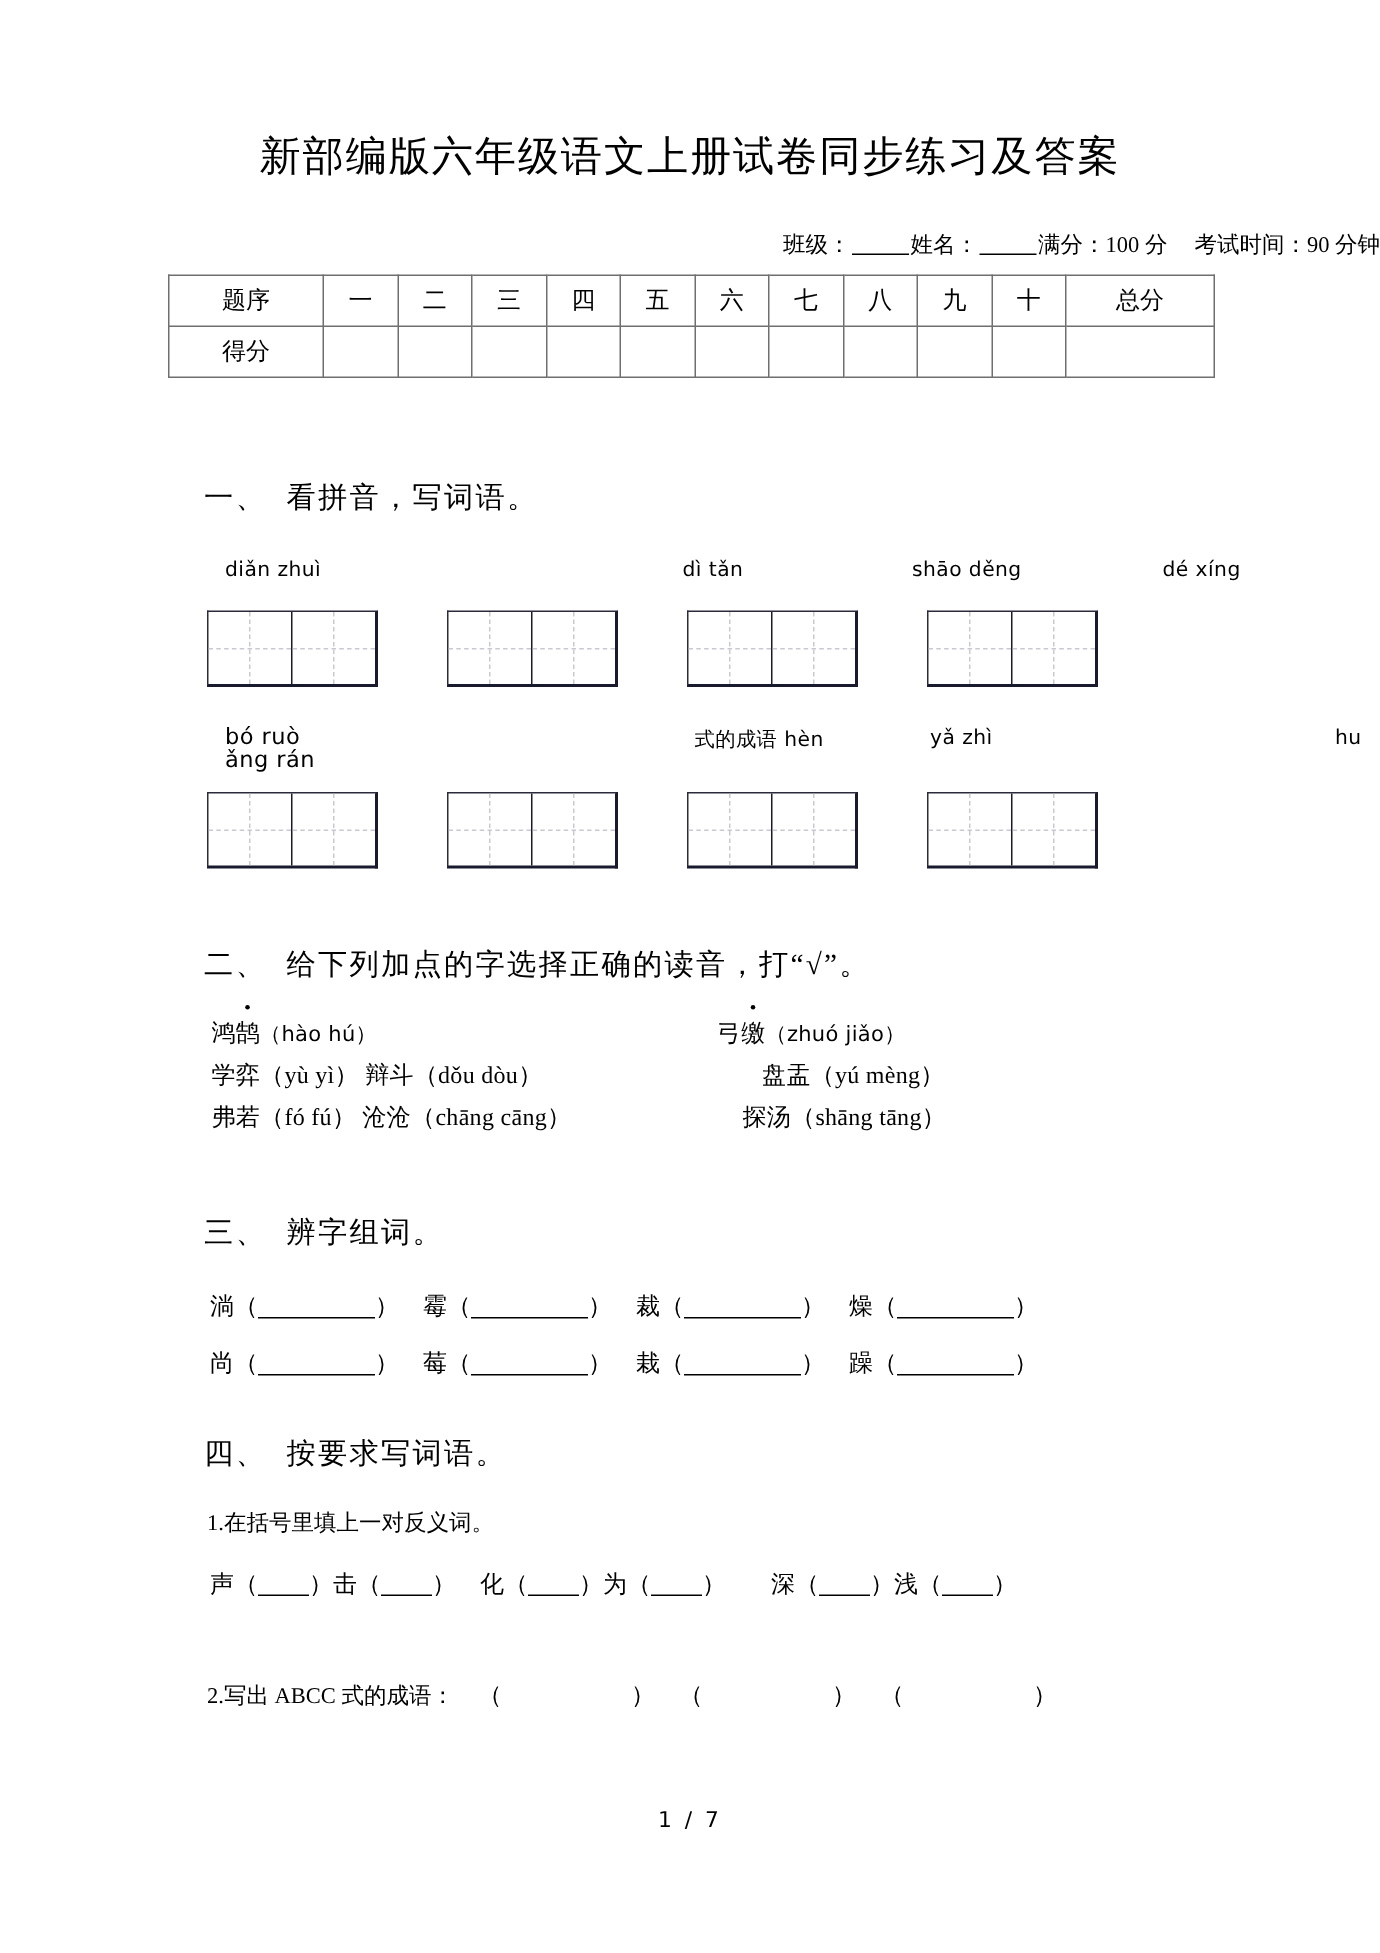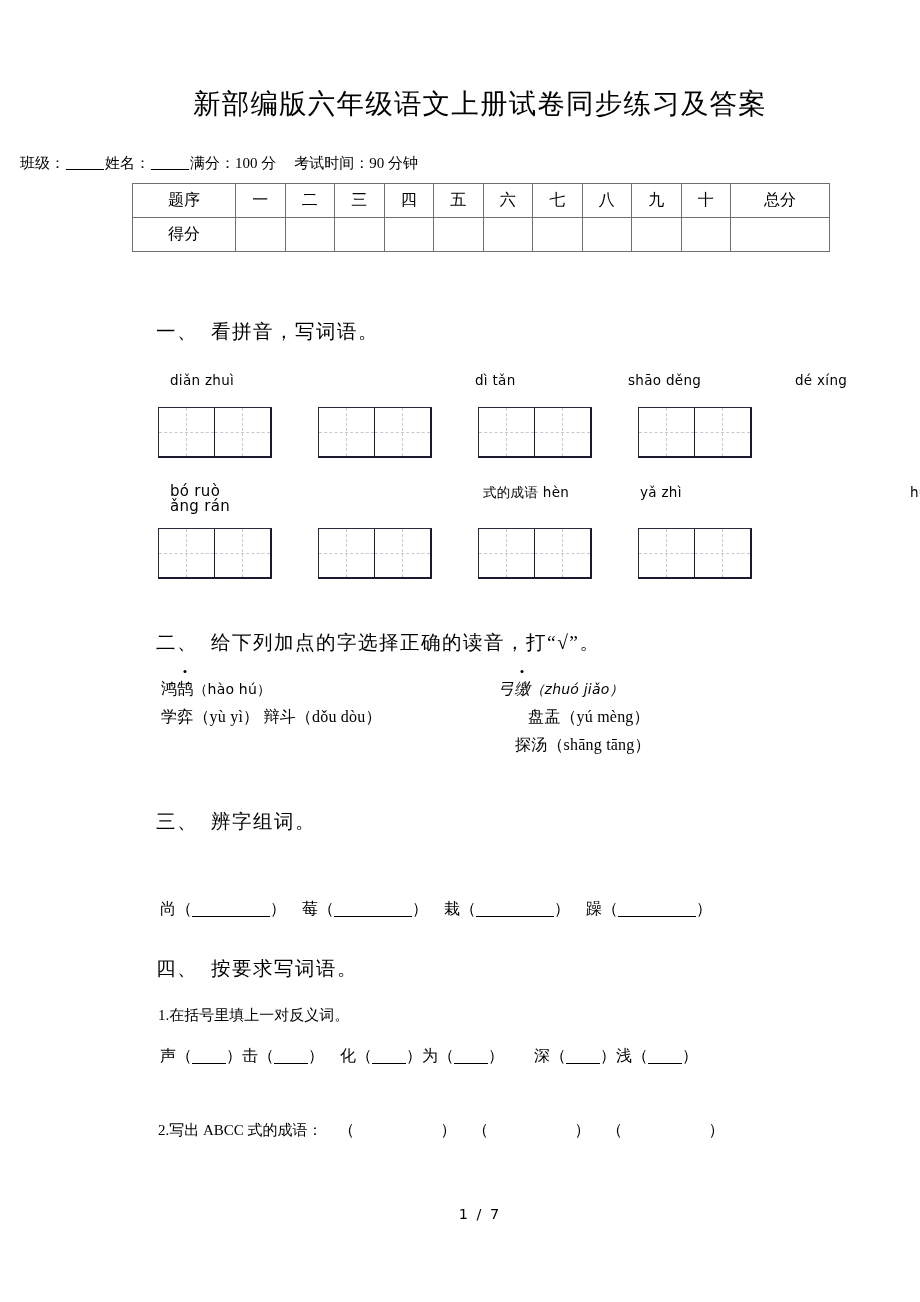--- a/index.html
+++ b/index.html
@@ -21,7 +21,6 @@
     position: relative;
     width: 884px;
     height: 1302px;
-    margin-left: 20px;
   }
 
   

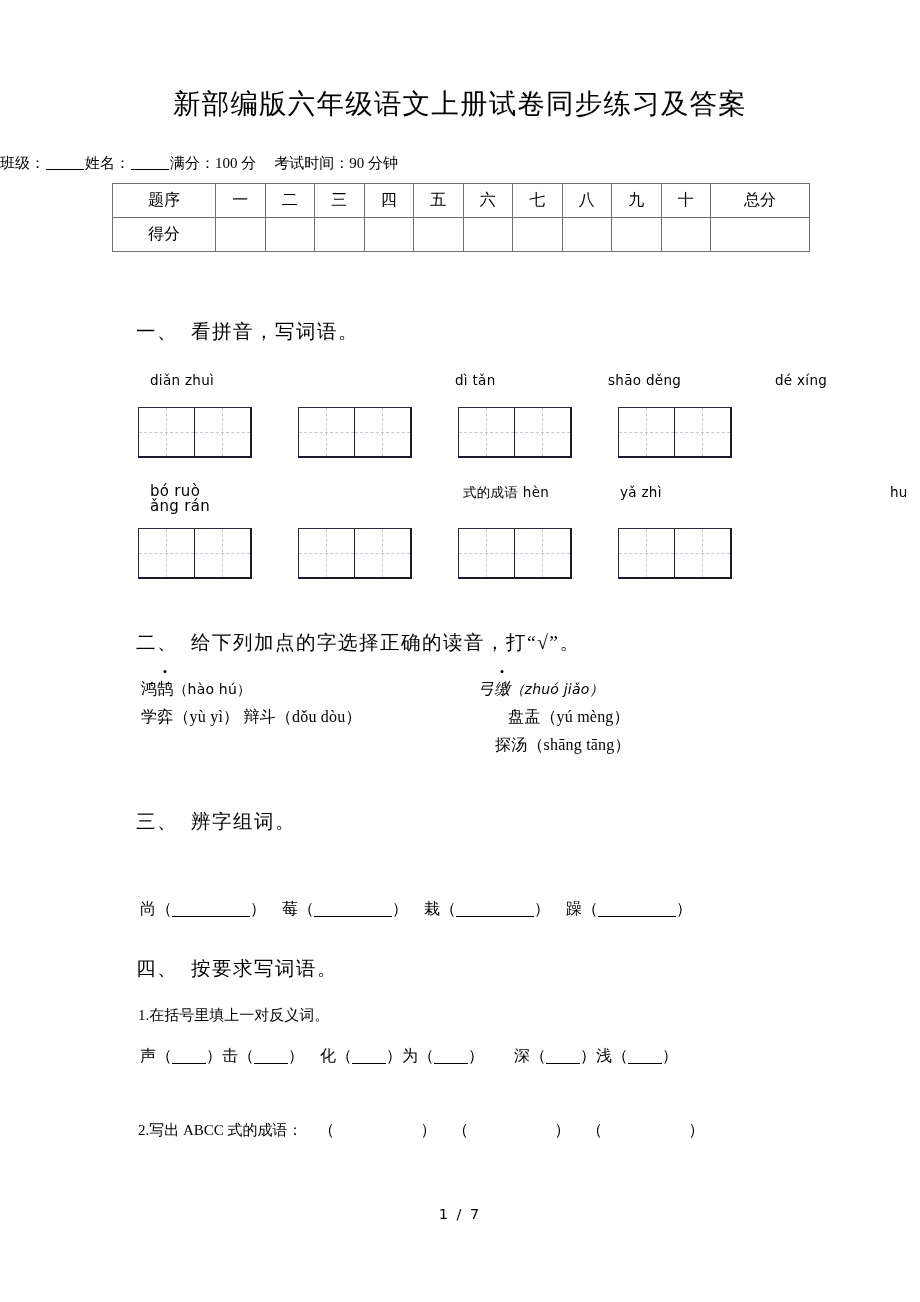--- a/index.html
+++ b/index.html
@@ -42,7 +42,7 @@
     left: 0;
     top: 154px;
     width: 920px;
-    text-align: left;
+    text-align: right;
     font-size: 15px;
     white-space: nowrap;
   }

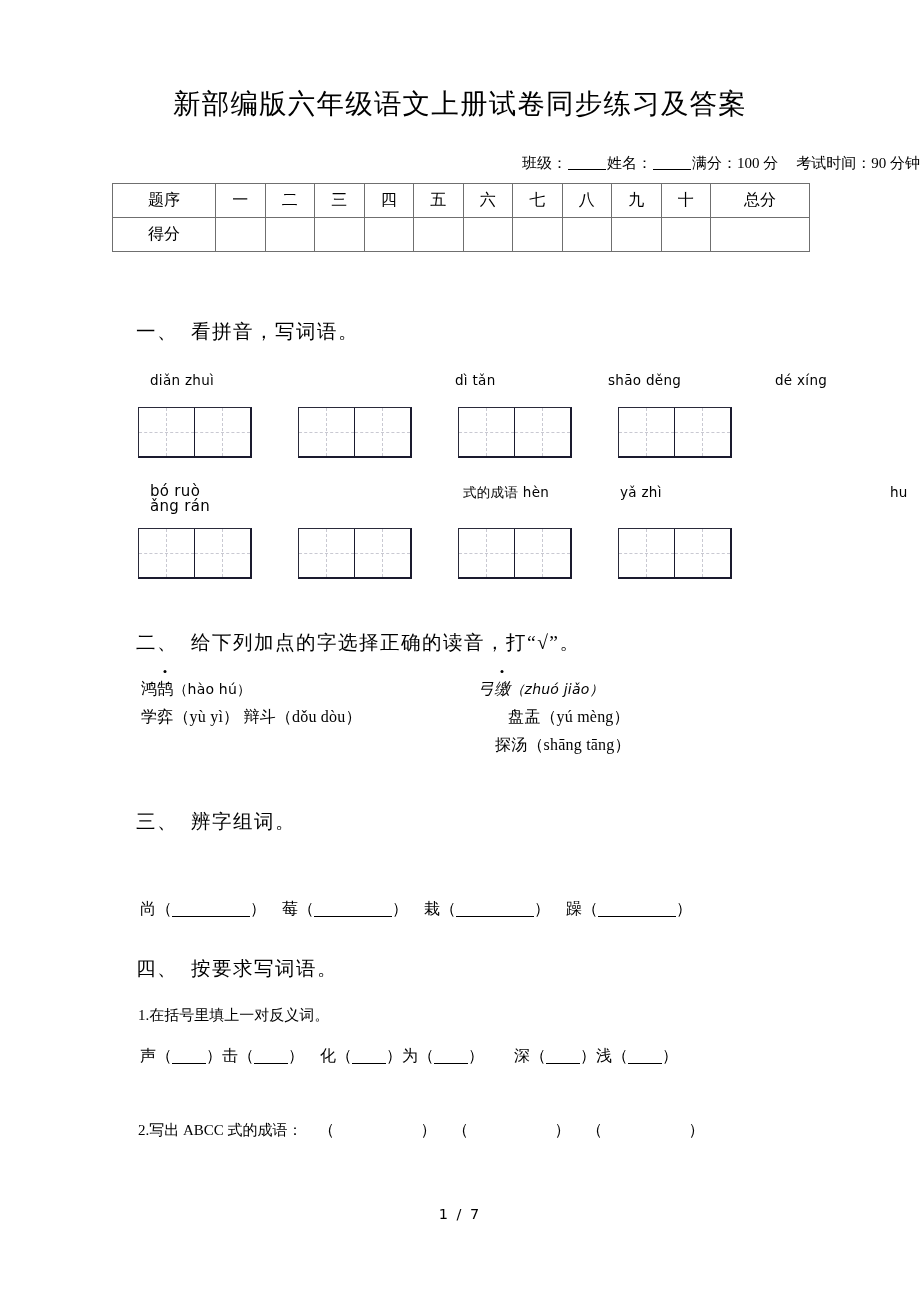--- a/index.html
+++ b/index.html
@@ -319,7 +319,7 @@
   <div class="rd" style="left:141px; top:679px;">
     <span>鸿</span><span class="dotchar">鹄</span><span class="py">（hào hú）</span>
   </div>
-  <div class="rd" style="left:478px; top:679px;font-style:italic;">
+  <div class="rd" style="left:478px; top:679px;">
     <span>弓</span><span class="dotchar">缴</span><span class="py">（zhuó jiǎo）</span>
   </div>
 

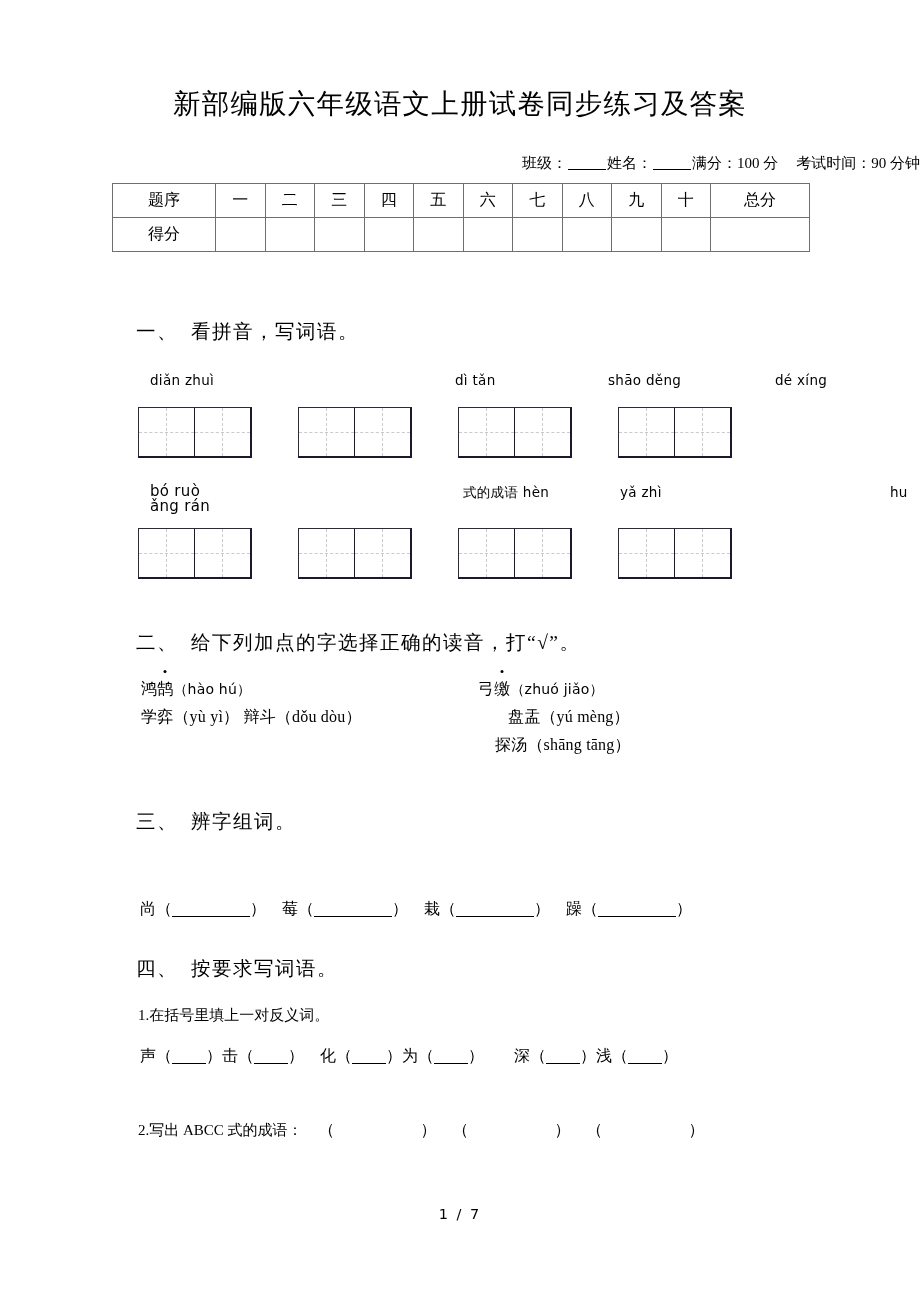--- a/index.html
+++ b/index.html
@@ -326,6 +326,7 @@
   <div class="rd" style="left:141px; top:707px;">学弈（yù yì）  辩斗（dǒu dòu）</div>
   <div class="rd" style="left:508px; top:707px;">盘盂（yú mèng）</div>
 
+  <div class="rd" style="left:141px; top:735px;">弗若（fó fú）  沧沧（chāng cāng）</div>
   <div class="rd" style="left:495px; top:735px;">探汤（shāng tāng）</div>
 
   <div class="sec-head" style="left:136px; top:808px;">

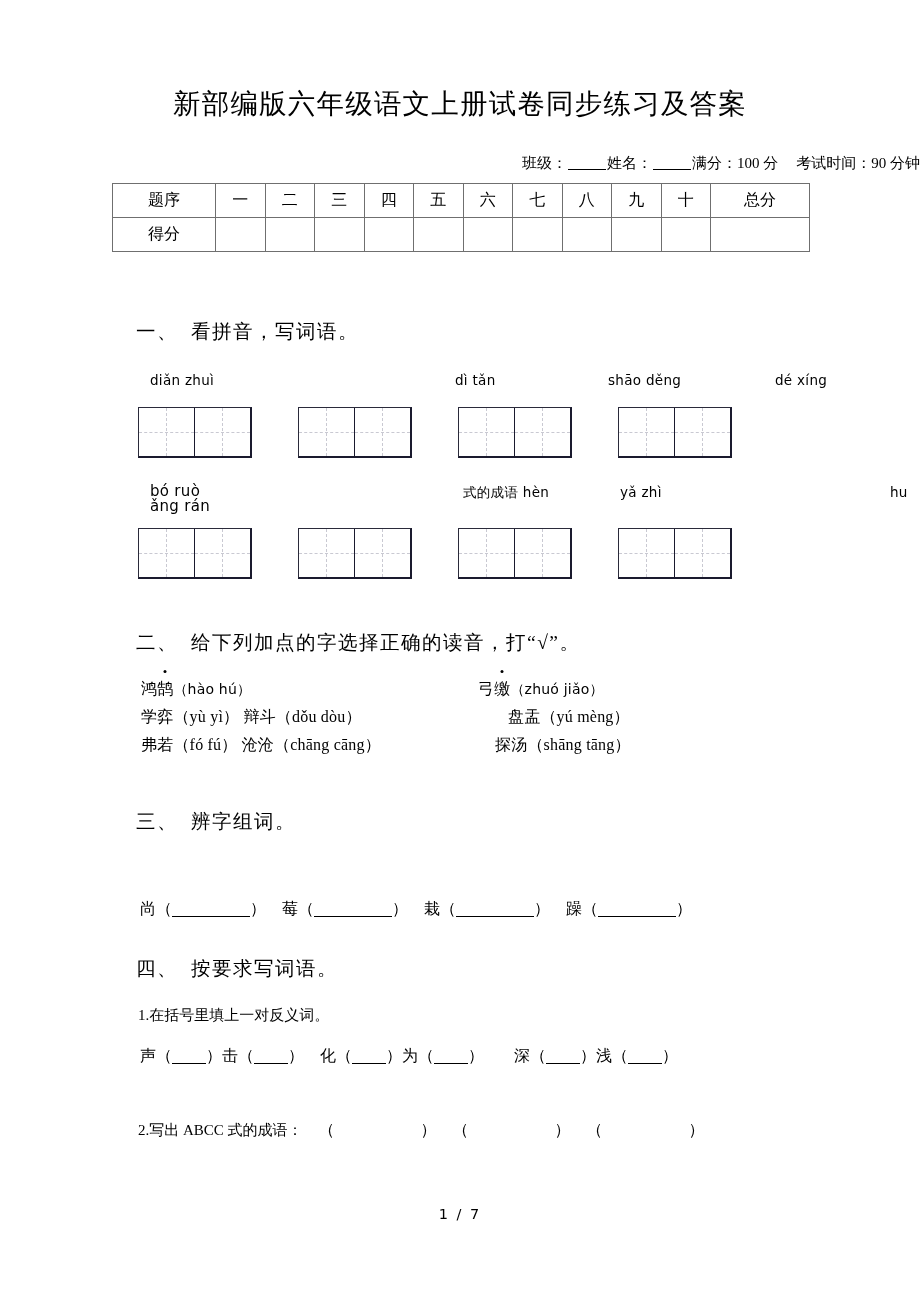--- a/index.html
+++ b/index.html
@@ -333,6 +333,9 @@
     <span class="idx">三、</span><span>辨字组词。</span>
   </div>
 
+  <div class="fill-row" style="left:140px; top:861px;">
+    <span>淌</span>（<span class="blank-long"></span>）<span class="sp-sm"></span><span>霉</span>（<span class="blank-long"></span>）<span class="sp-sm"></span><span>裁</span>（<span class="blank-long"></span>）<span class="sp-sm"></span><span>燥</span>（<span class="blank-long"></span>）
+  </div>
 
   <div class="fill-row" style="left:140px; top:899px;">
     <span>尚</span>（<span class="blank-long"></span>）<span class="sp-sm"></span><span>莓</span>（<span class="blank-long"></span>）<span class="sp-sm"></span><span>栽</span>（<span class="blank-long"></span>）<span class="sp-sm"></span><span>躁</span>（<span class="blank-long"></span>）

